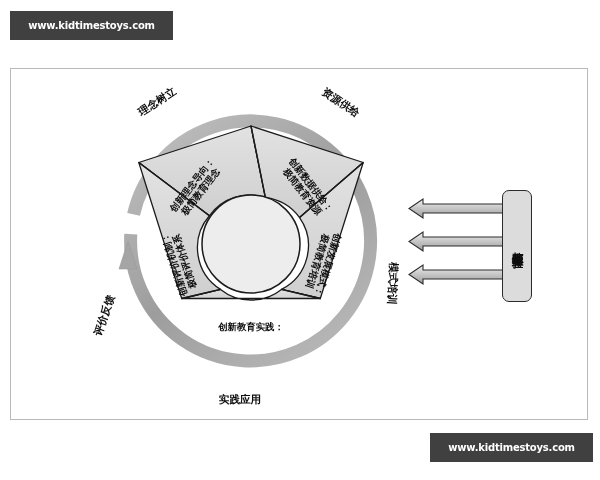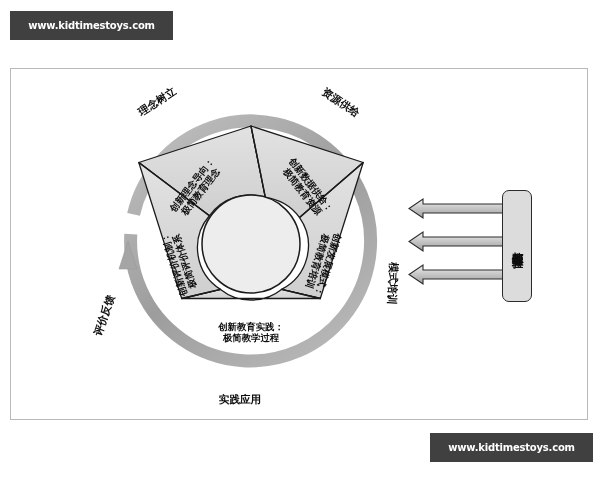--- a/index.html
+++ b/index.html
@@ -216,7 +216,6 @@
 
   <div class="txt seg-label" style="left:240px; top:252px;">
     <div>创新教育实践：</div>
-    <div>极简教学过程</div>
   </div>
 
   <div class="txt seg-label" style="left:168px; top:183px; transform:rotate(-108deg);">

